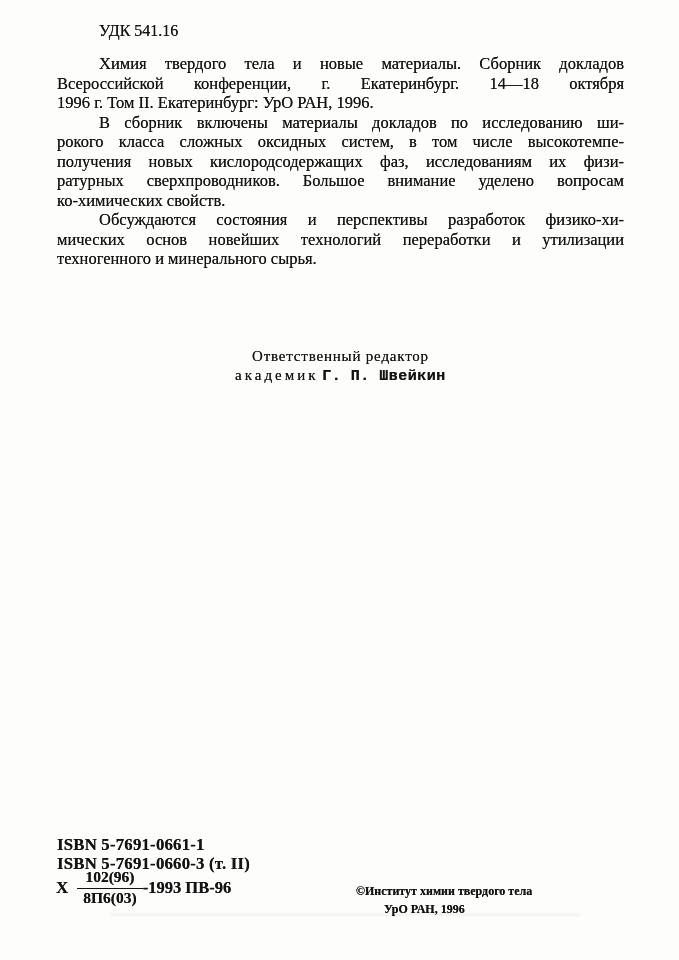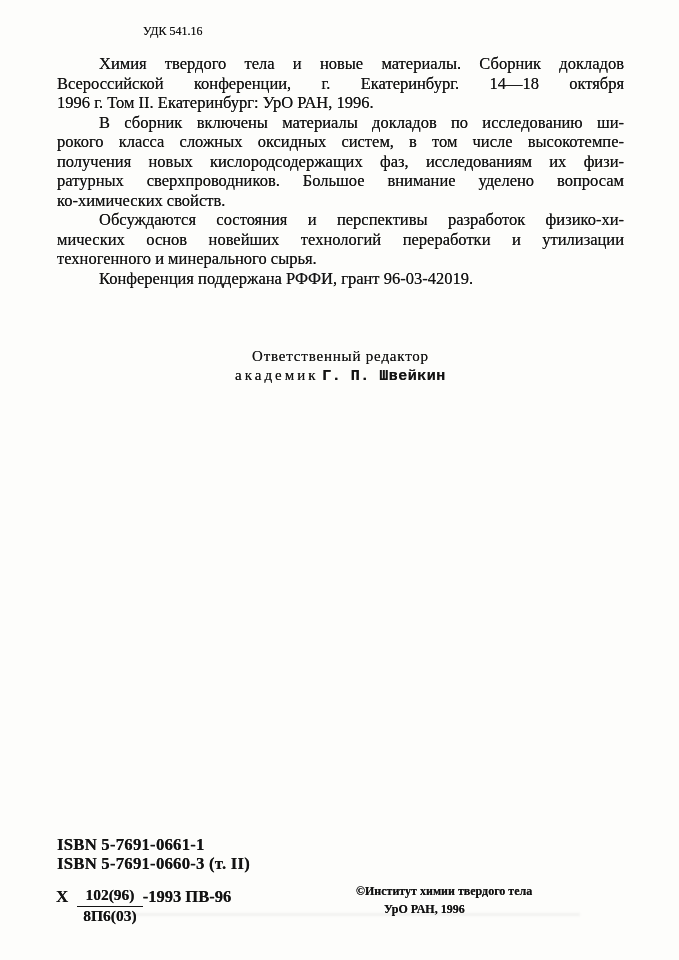--- a/index.html
+++ b/index.html
@@ -20,9 +20,8 @@
     position: absolute;
     left: 99px;
     top: 21px;
-    font-size: 12px;
+    font-size: 16px;
     line-height: 20px;
-    margin-left: 44px;
   }
 
   

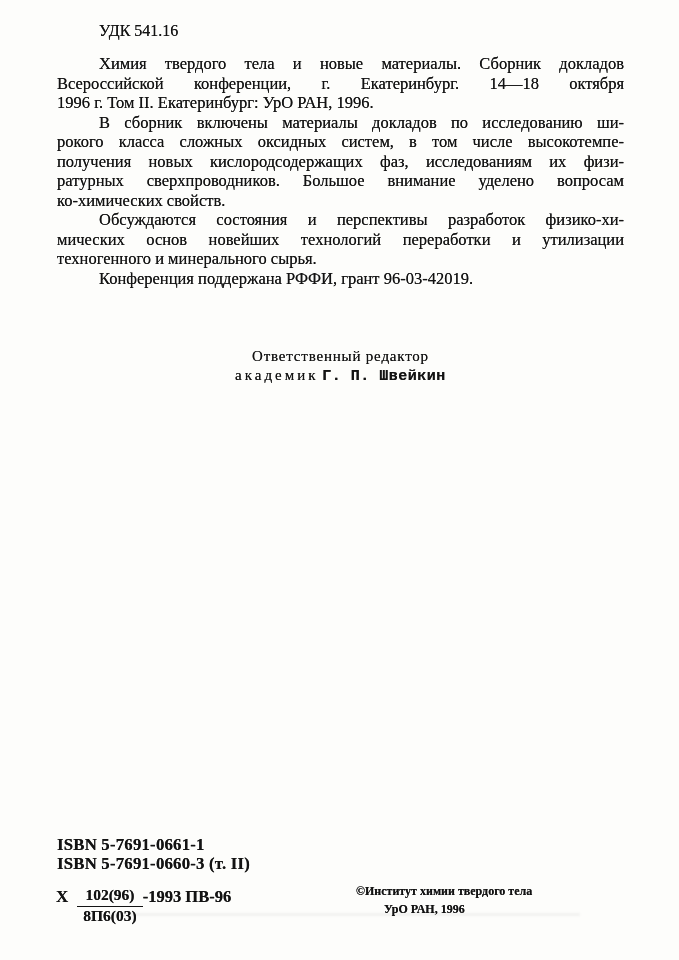--- a/index.html
+++ b/index.html
@@ -132,7 +132,6 @@
     <div class="ln">мических основ новейших технологий переработки и утилизации</div>
     <div class="ln ll">техногенного и минерального сырья.</div>
 
-    <div class="ln fl ll">Конференция поддержана РФФИ, грант 96-03-42019.</div>
   </div>
 
   <div class="editor">

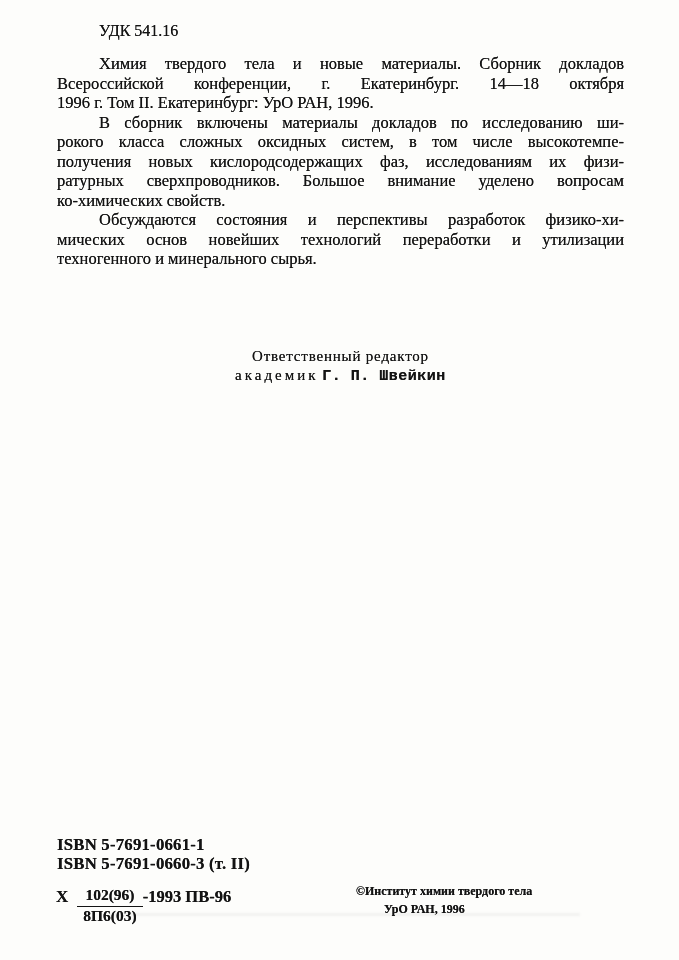--- a/index.html
+++ b/index.html
@@ -81,7 +81,6 @@
     text-align: center;
     font-size: 15.5px;
     line-height: 16.5px;
-    margin-top: 18px;
   }
   .frac .num { display: block; padding: 0 6px 2px; border-bottom: 1.6px solid #131313; }
   .frac .den { display: block; padding: 1px 6px 0; }

